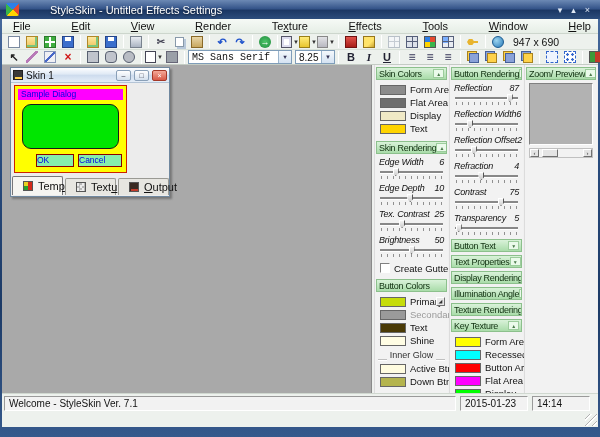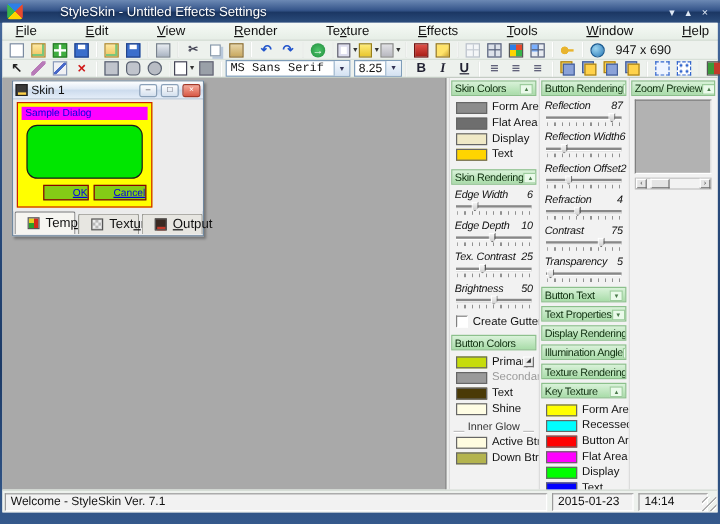--- a/index.html
+++ b/index.html
@@ -103,7 +103,7 @@
   .pcol2 { left:76px;  width:74px; }
   .pcol3 { left:151px; width:73px; }
 
-  .phead { height:13px; margin:0 1px 3px 1px; display:flex; align-items:flex-end; justify-content:space-between;
+  .phead { height:13px; margin:0 1px 3px 1px; display:flex; align-items:center; justify-content:space-between;
     background:linear-gradient(#d9f2d9,#a9dcA9); border:1px solid #8cc08c; padding:0 2px;
     font-size:9px; letter-spacing:-0.3px; color:#103010; white-space:nowrap; overflow:hidden; }
   .pbtn { width:11px; height:9px; flex:none; background:#eafaea; border:1px solid #9ccc9c;

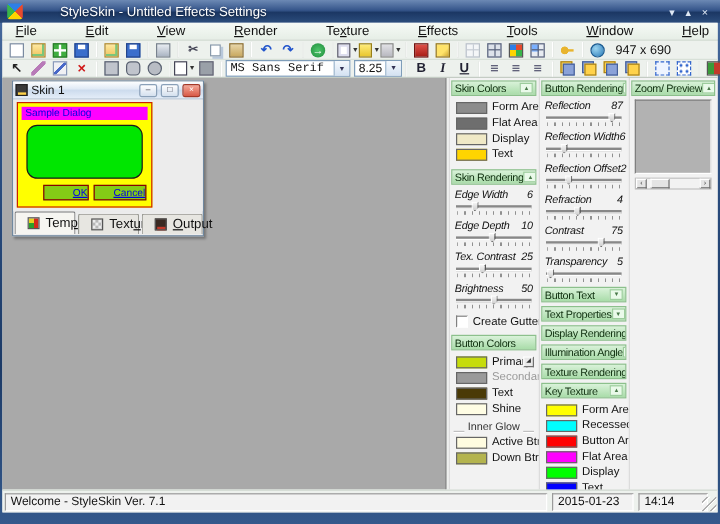--- a/index.html
+++ b/index.html
@@ -151,8 +151,8 @@
     color:#0000e6; font-size:8.5px; line-height:11px; padding-left:3px; white-space:nowrap; overflow:hidden; }
   .sdlg-display { position:absolute; left:7px; top:18px; width:97px; height:45px;
     background:#00e600; border:1px solid #1a1a1a; border-radius:9px; }
-  .sdlg-btn { position:absolute; top:68px; height:13px; background:#84cc16; border:1px solid #8a0000;
-    color:#0000e6; text-decoration:underline; font-size:8.5px; line-height:11px; text-align:right; }
+  .sdlg-btn { position:absolute; top:68px; height:13px; background:#86efac; border:1px solid #8a0000;
+    color:#0000e6; font-size:8.5px; line-height:11px; text-align:left; }
   .sdlg-ok { left:21px; width:38px; } .sdlg-cancel { left:63px; width:44px; }
   .skin1-tabs { display:flex; gap:2px; padding:2px 1px 0 1px; height:20px; }
   .tab { flex:none; width:51px; height:17px; display:flex; align-items:center; gap:5px; padding:0 10px;

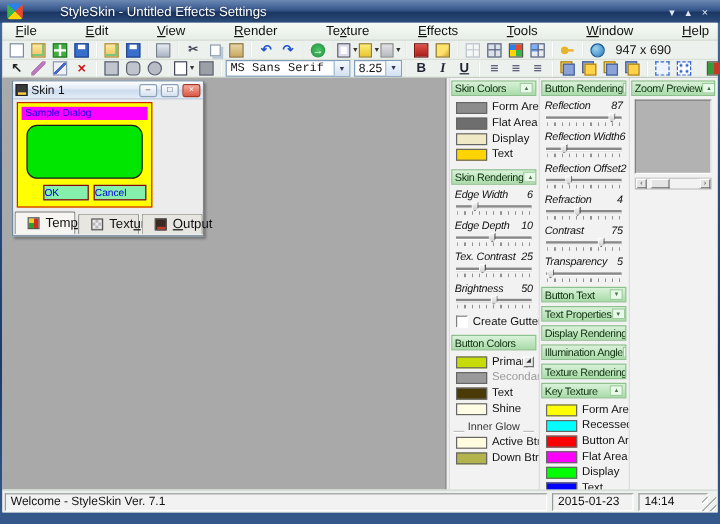--- a/index.html
+++ b/index.html
@@ -174,7 +174,7 @@
   .hs-end { position:absolute; right:0; }
 
   
-  .statusbar { position:absolute; left:0; bottom:0; width:596px; height:19px; background:#edf1ed;
+  .statusbar { position:absolute; left:0; bottom:0; width:596px; height:34px; background:#edf1ed;
     border-top:1px solid #d0d8d0; }
   .spanel { position:absolute; top:2px; height:15px; background:#f2f2f2;
     border:1px solid; border-color:#9a9a9a #fff #fff #9a9a9a; font-size:10px; color:#111;

